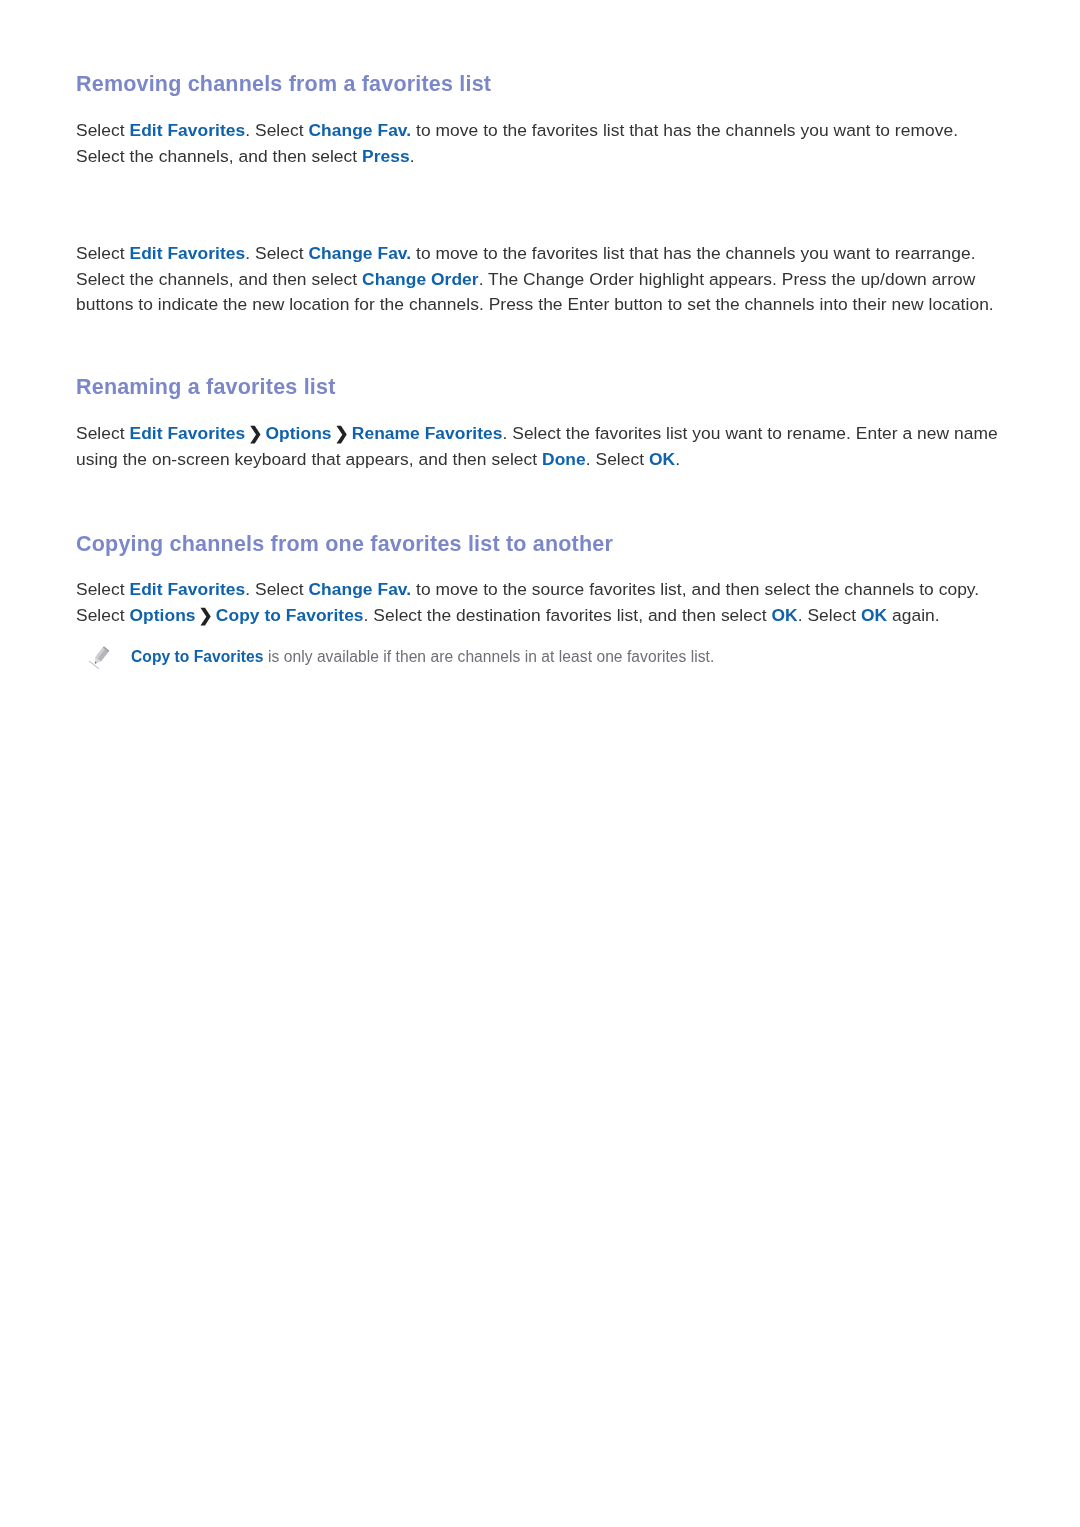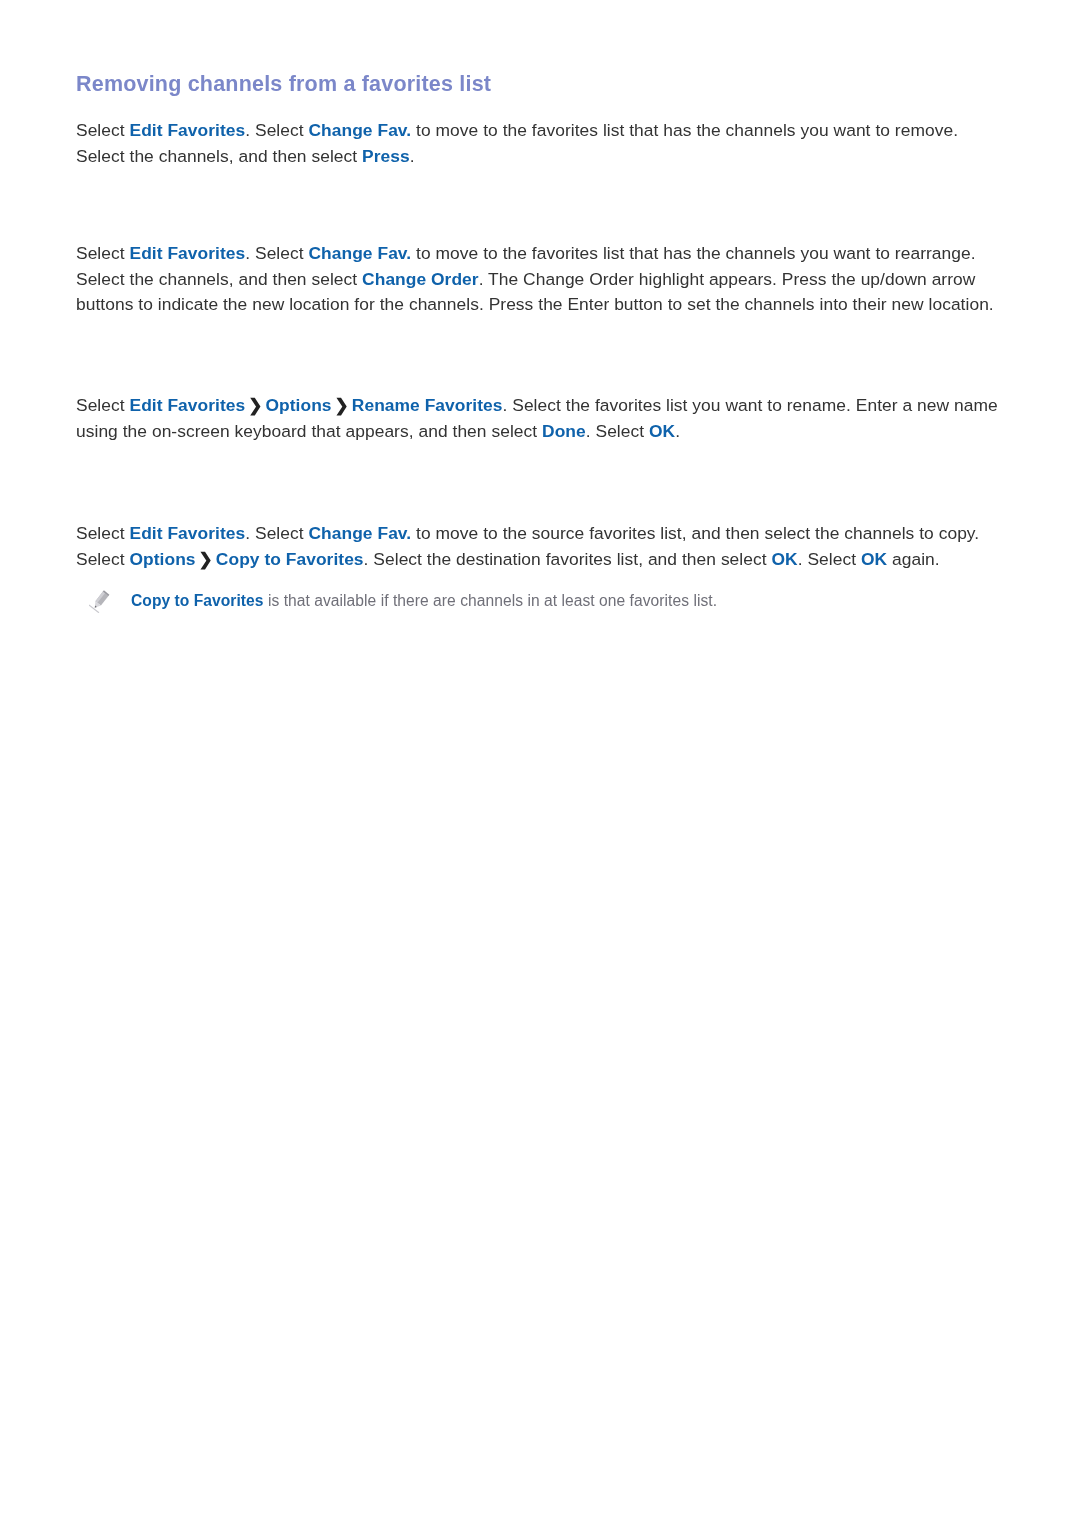--- a/index.html
+++ b/index.html
@@ -104,6 +104,7 @@
   </div>
 
   <div class="section sec-renaming">
+    <h2 class="section-heading">Renaming a favorites list</h2>
     <p class="section-body"><span>Select </span><span class="lnk">Edit Favorites</span><span class="chev">❯</span><span class="lnk">Options</span><span class="chev">❯</span><span class="lnk">Rename Favorites</span><span>. Select the favorites list you want to rename. Enter a new name using the on-screen keyboard that appears, and then select </span><span class="lnk">Done</span><span>. Select </span><span class="lnk">OK</span><span>.</span></p>
   </div>
 

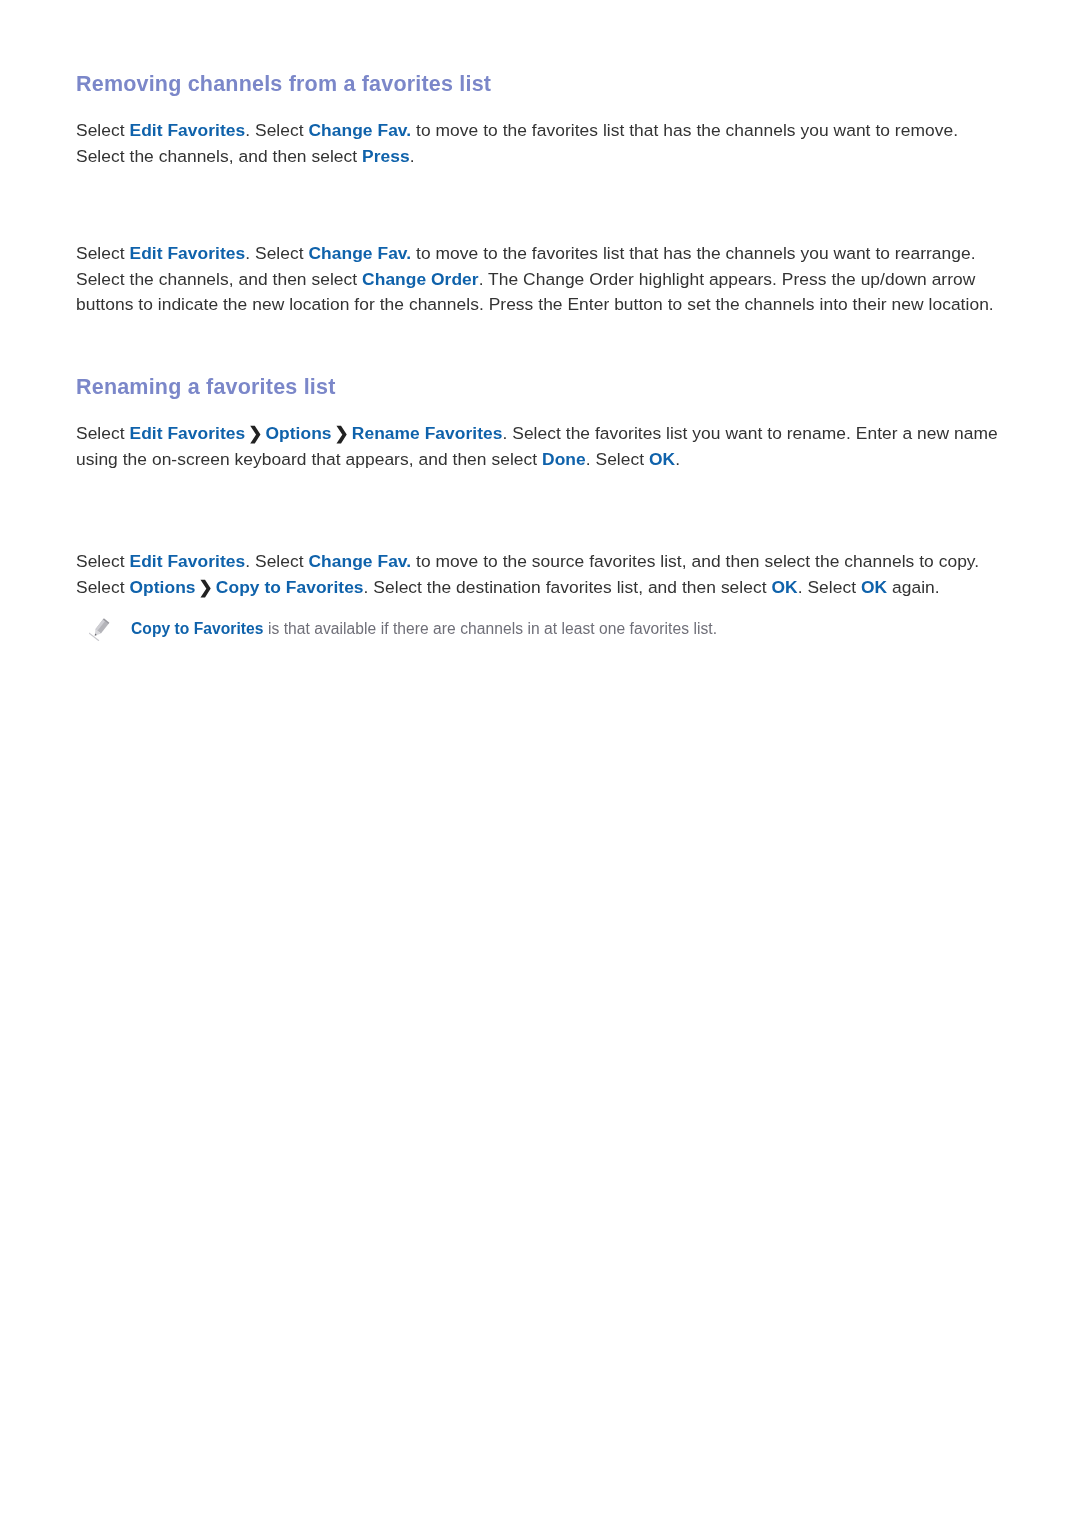--- a/index.html
+++ b/index.html
@@ -109,6 +109,7 @@
   </div>
 
   <div class="section sec-copying">
+    <h2 class="section-heading">Copying channels from one favorites list to another</h2>
     <p class="section-body"><span>Select </span><span class="lnk">Edit Favorites</span><span>. Select </span><span class="lnk">Change Fav.</span><span> to move to the source favorites list, and then select the channels to copy. Select </span><span class="lnk">Options</span><span class="chev">❯</span><span class="lnk">Copy to Favorites</span><span>. Select the destination favorites list, and then select </span><span class="lnk">OK</span><span>. Select </span><span class="lnk">OK</span><span> again.</span></p>
 
     <div class="note-row">

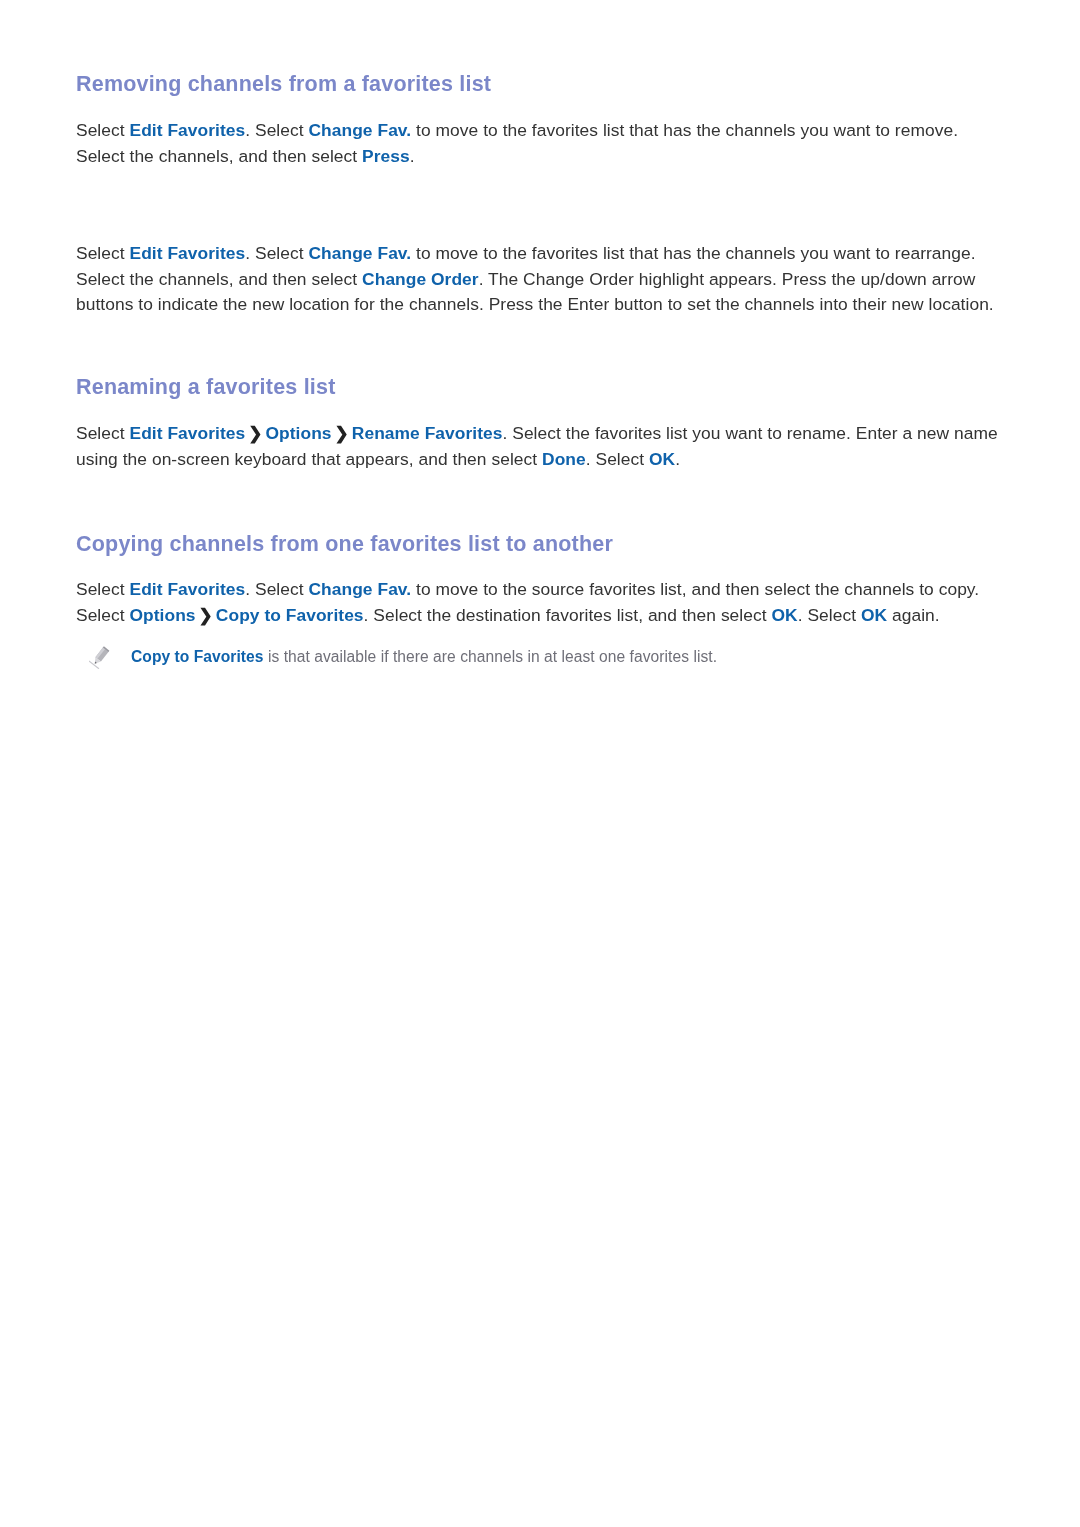--- a/index.html
+++ b/index.html
@@ -125,7 +125,7 @@
           </g>
         </svg>
       </span>
-      <span class="note-text"><span class="lnk">Copy to Favorites</span><span> is that available if there are channels in at least one favorites list.</span></span>
+      <span class="note-text"><span class="lnk">Copy to Favorites</span><span> is only available if then are channels in at least one favorites list.</span></span>
     </div>
   </div>
 

